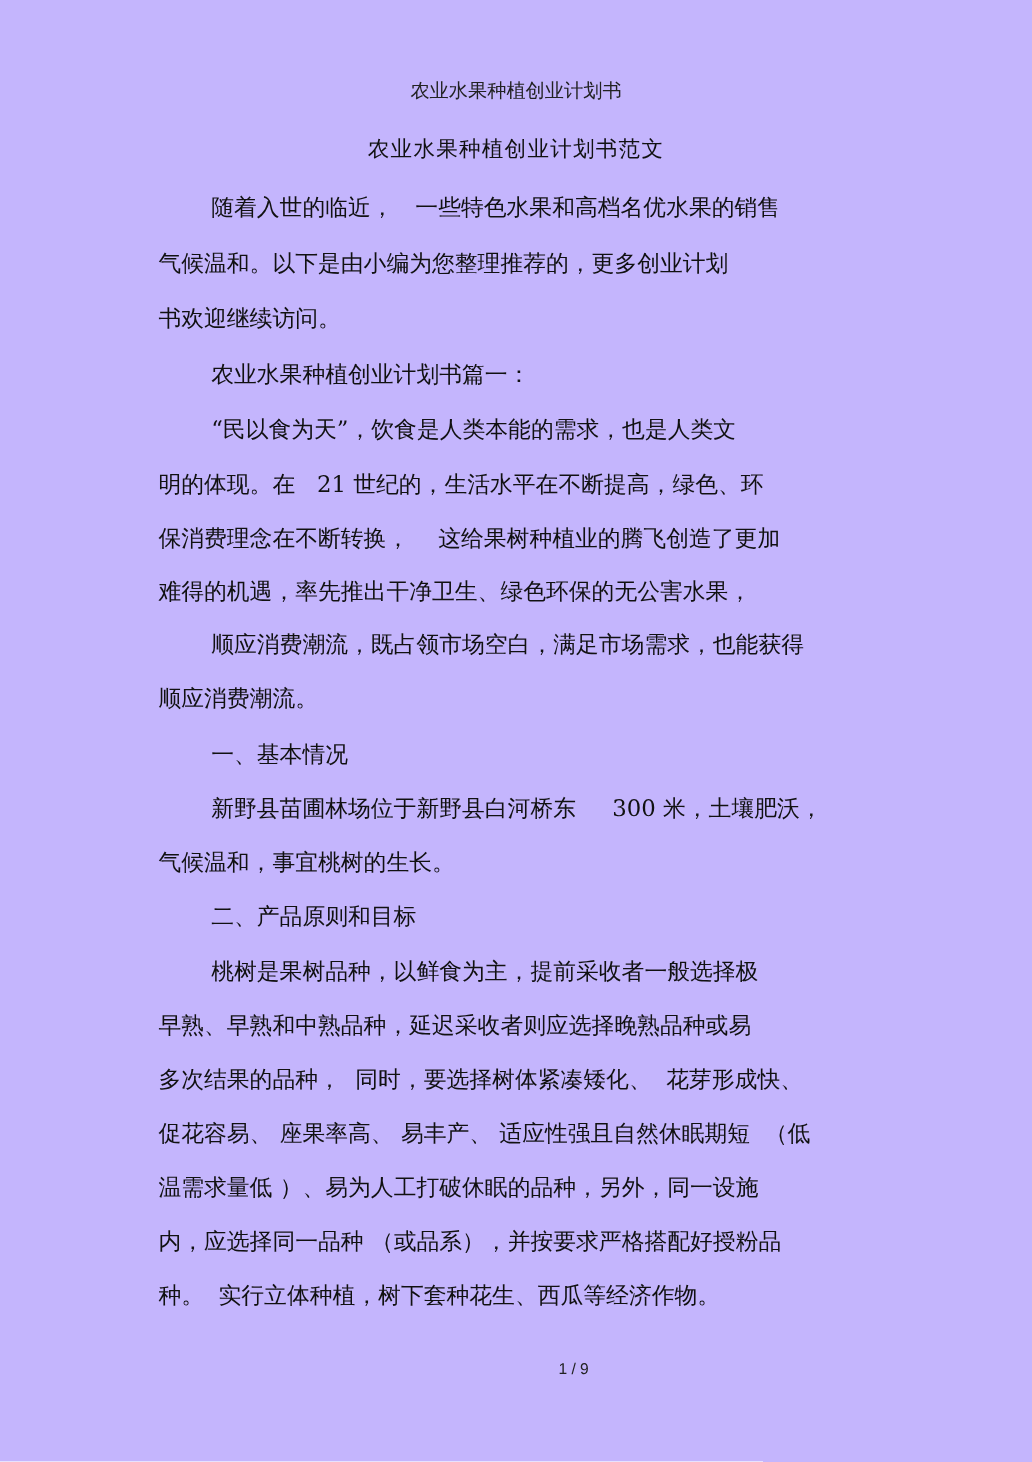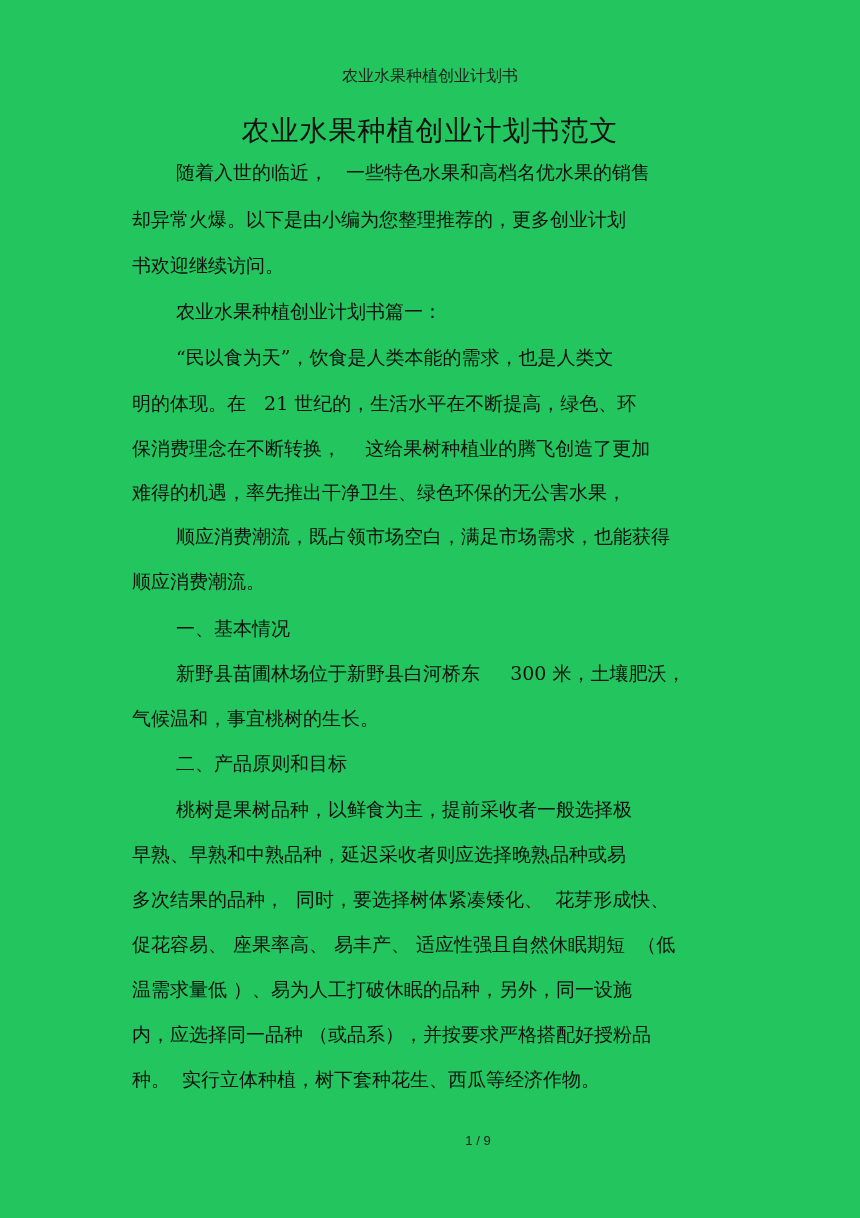--- a/index.html
+++ b/index.html
@@ -5,7 +5,7 @@
   html, body { margin: 0; padding: 0; background: #ffffff; }
   body { width: 860px; height: 1218px; position: relative; overflow: hidden;
          font-family: "DejaVu Serif", "Liberation Serif", serif; color: #111; }
-  .page { position: absolute; left: 0; top: 0; width: 860px; height: 1218px; background: #22c55e; }
+  .page { position: absolute; left: 0; top: 0; width: 860px; height: 1218px; background: #c4b5fd; }
   .header { position: absolute; top: 66px; left: 0; width: 860px; text-align: center;
             font-size: 16px; color: #222; }
   .title { position: absolute; top: 112px; left: 0; width: 860px; text-align: center;

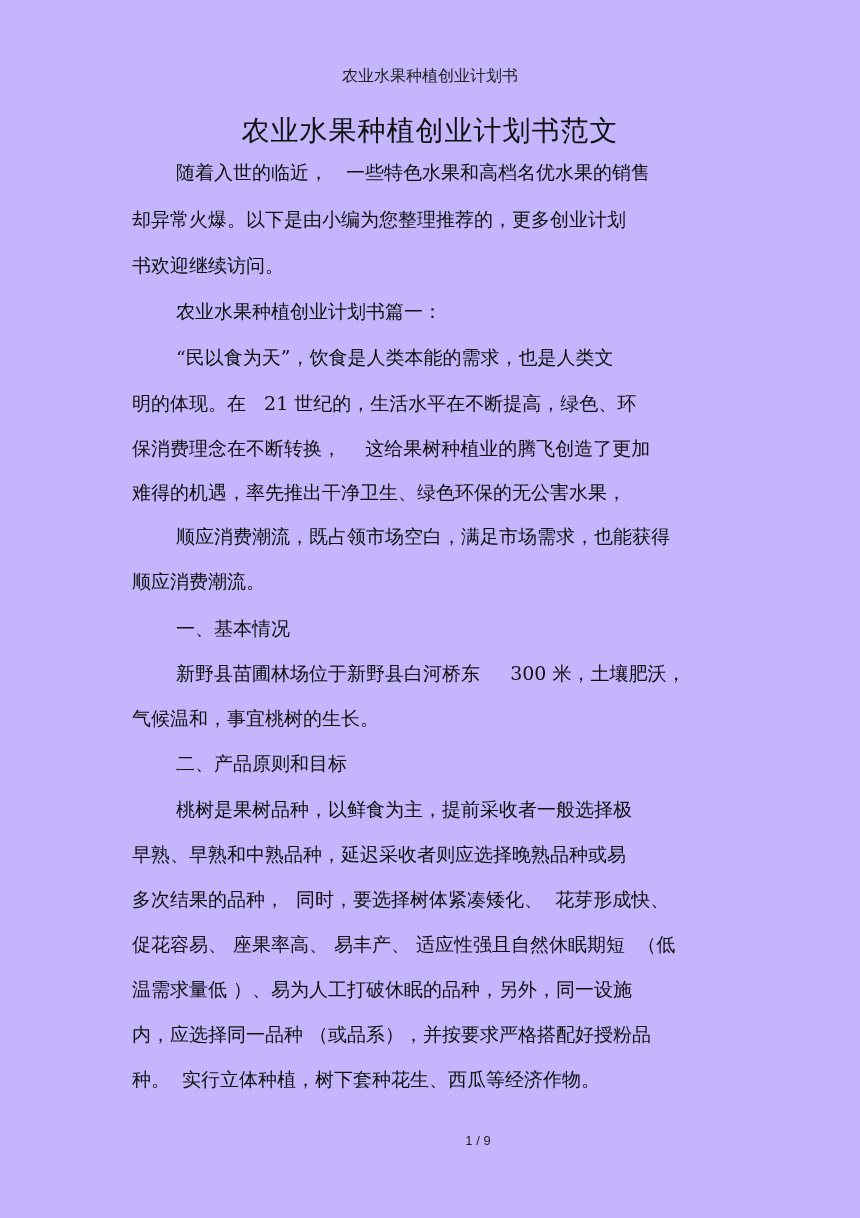--- a/index.html
+++ b/index.html
@@ -9,7 +9,7 @@
   .header { position: absolute; top: 66px; left: 0; width: 860px; text-align: center;
             font-size: 16px; color: #222; }
   .title { position: absolute; top: 112px; left: 0; width: 860px; text-align: center;
-           font-size: 28px; color: #111; letter-spacing: 1px; }
+           font-size: 18px; color: #111; letter-spacing: 1px; }
   .line { position: absolute; left: 132px; font-size: 19px; white-space: pre; color: #111; }
   .line.indent { left: 176px; }
   .footer { position: absolute; top: 1133px; left: 0; width: 860px; text-align: center;

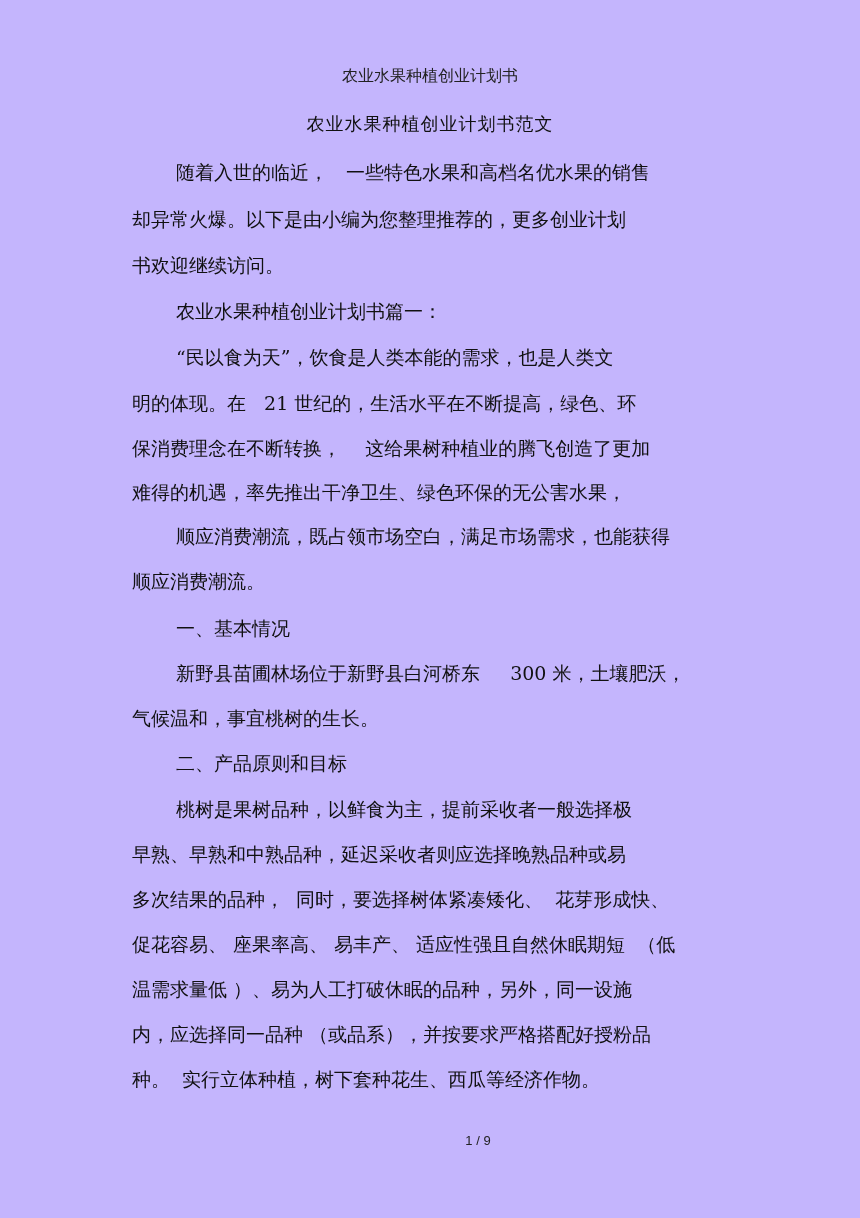--- a/index.html
+++ b/index.html
@@ -23,7 +23,7 @@
   <div class="title">农业水果种植创业计划书范文</div>
   <div id="body-lines">
       <div class="line indent" style="top: 160px;">随着入世的临近，   一些特色水果和高档名优水果的销售</div>
-      <div class="line" style="top: 207px;">却异常火爆。以下是由小编为您整理推荐的，更多创业计划</div>
+      <div class="line" style="top: 207px;">气候温和。以下是由小编为您整理推荐的，更多创业计划</div>
       <div class="line" style="top: 253px;">书欢迎继续访问。</div>
       <div class="line indent" style="top: 299px;">农业水果种植创业计划书篇一：</div>
       <div class="line indent" style="top: 345px;">“民以食为天”，饮食是人类本能的需求，也是人类文</div>

